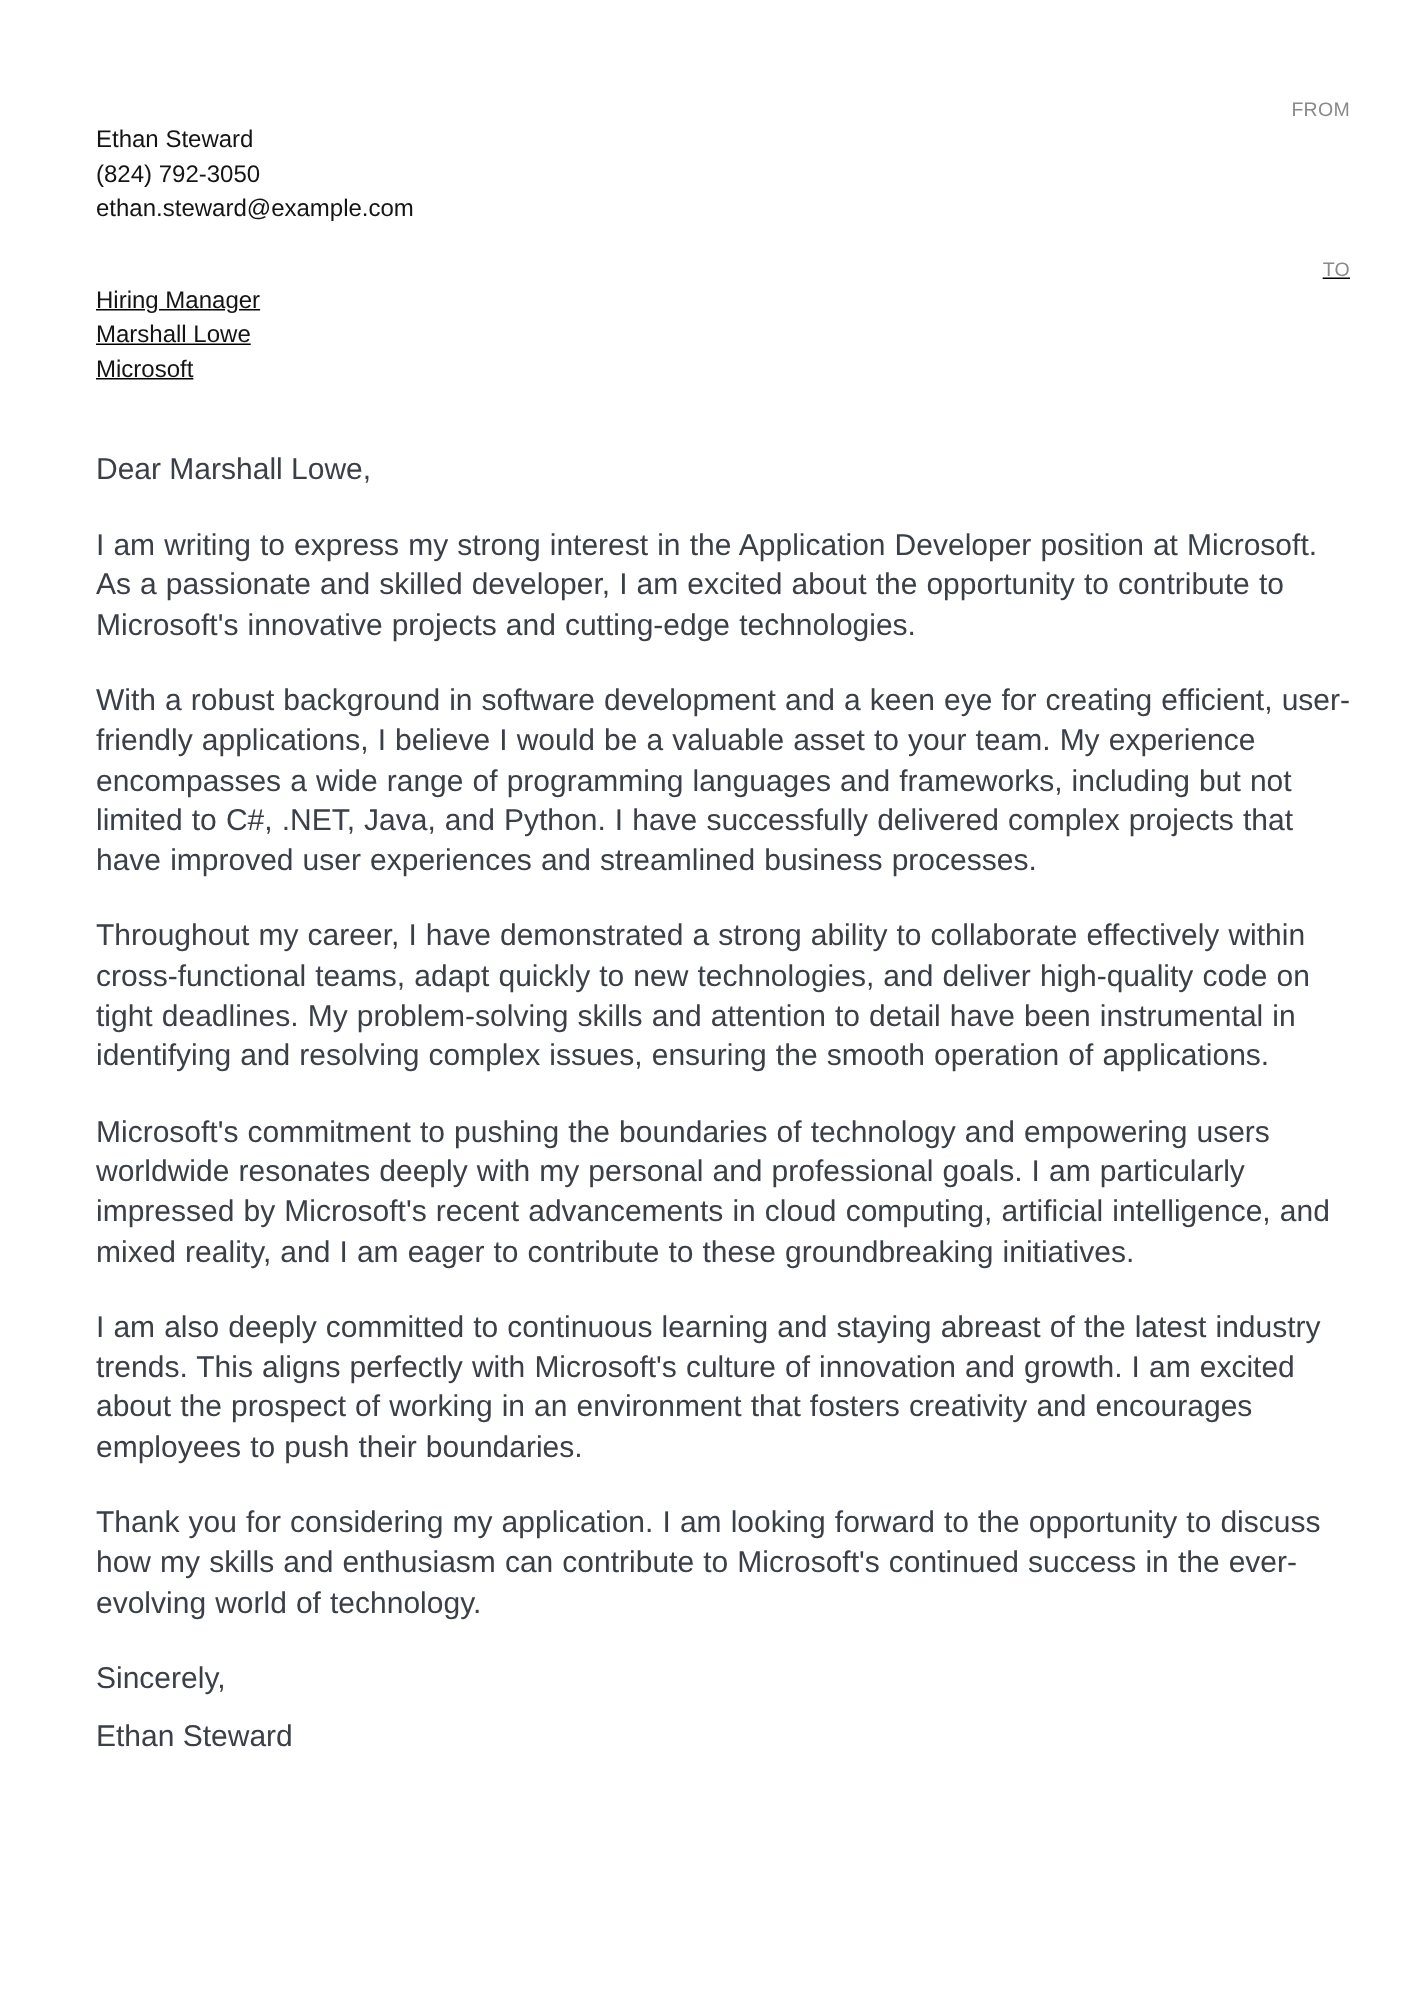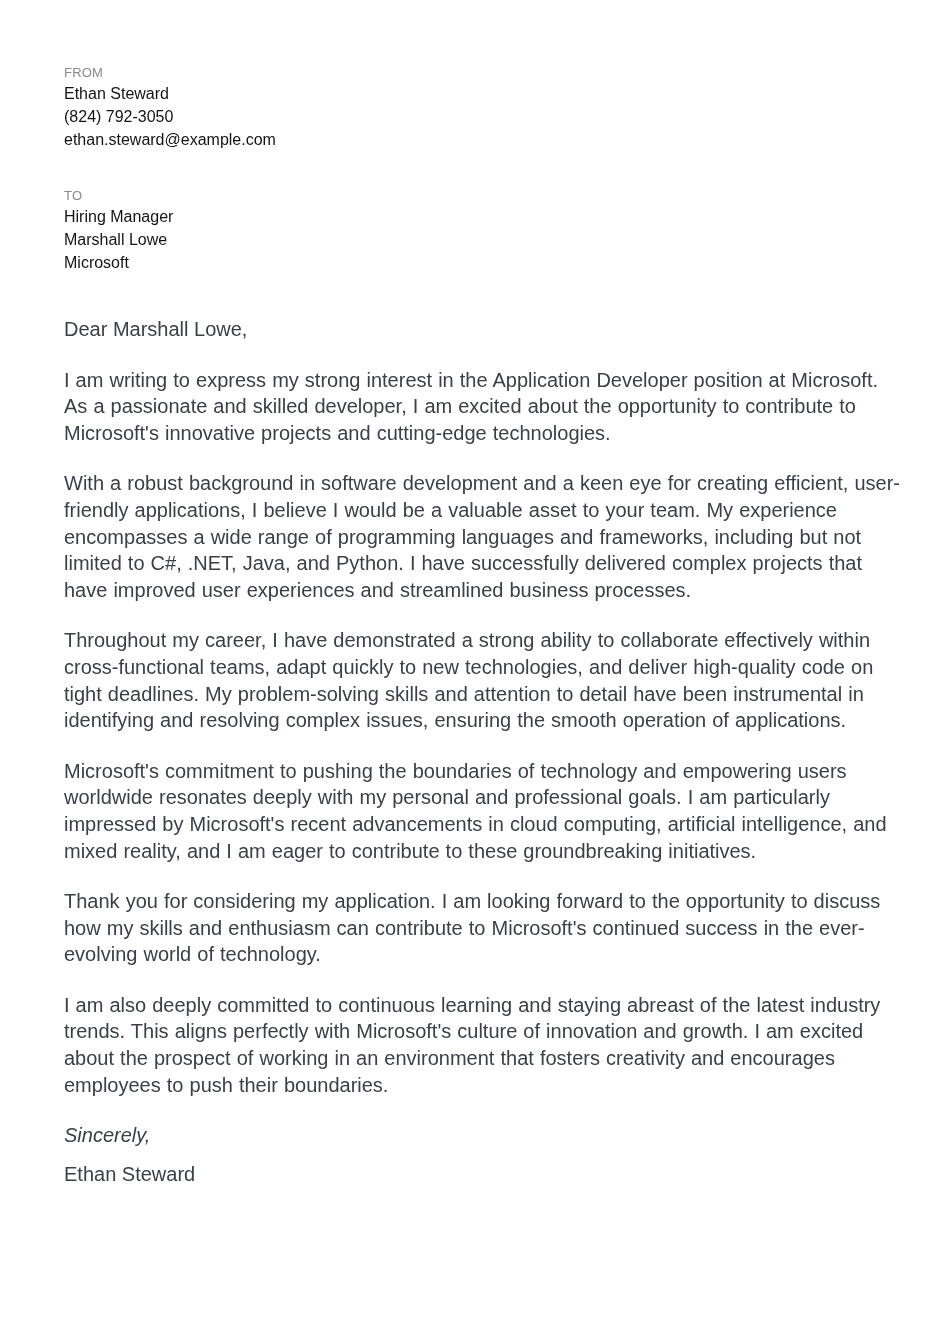--- a/index.html
+++ b/index.html
@@ -26,6 +26,7 @@
       letter-spacing: 0.2px;
       line-height: 18px;
       height: 18px;
+      text-align: right;
     }
     .contact-line {
       font-size: 16px;

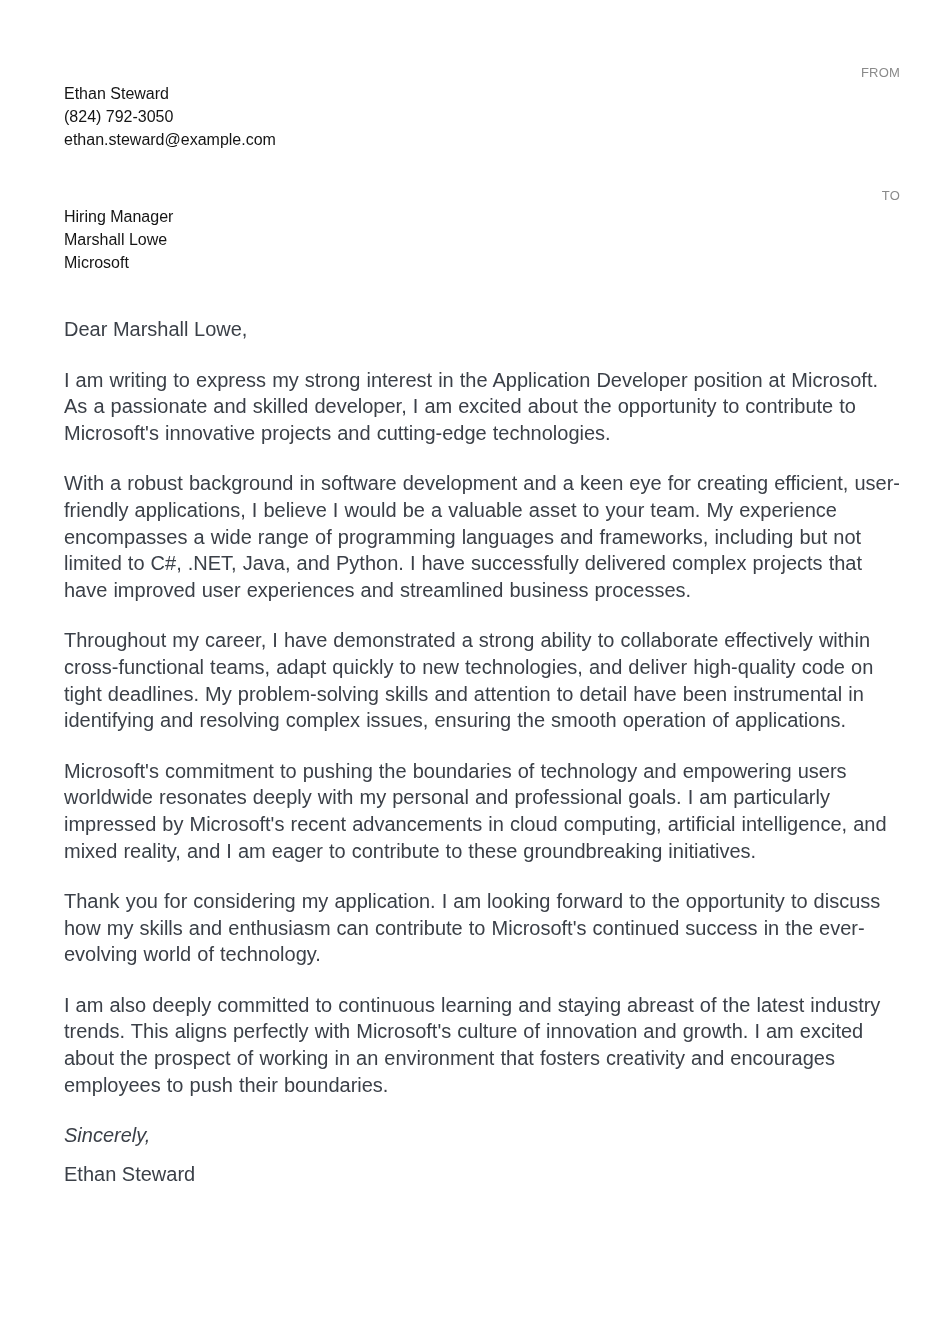--- a/index.html
+++ b/index.html
@@ -36,7 +36,8 @@
       white-space: nowrap;
     }
     .to-block {
-      margin-top: 36px;
+      margin-top: 20px;
+      text-decoration: underline;
     }
     .letter {
       margin-top: 42px;

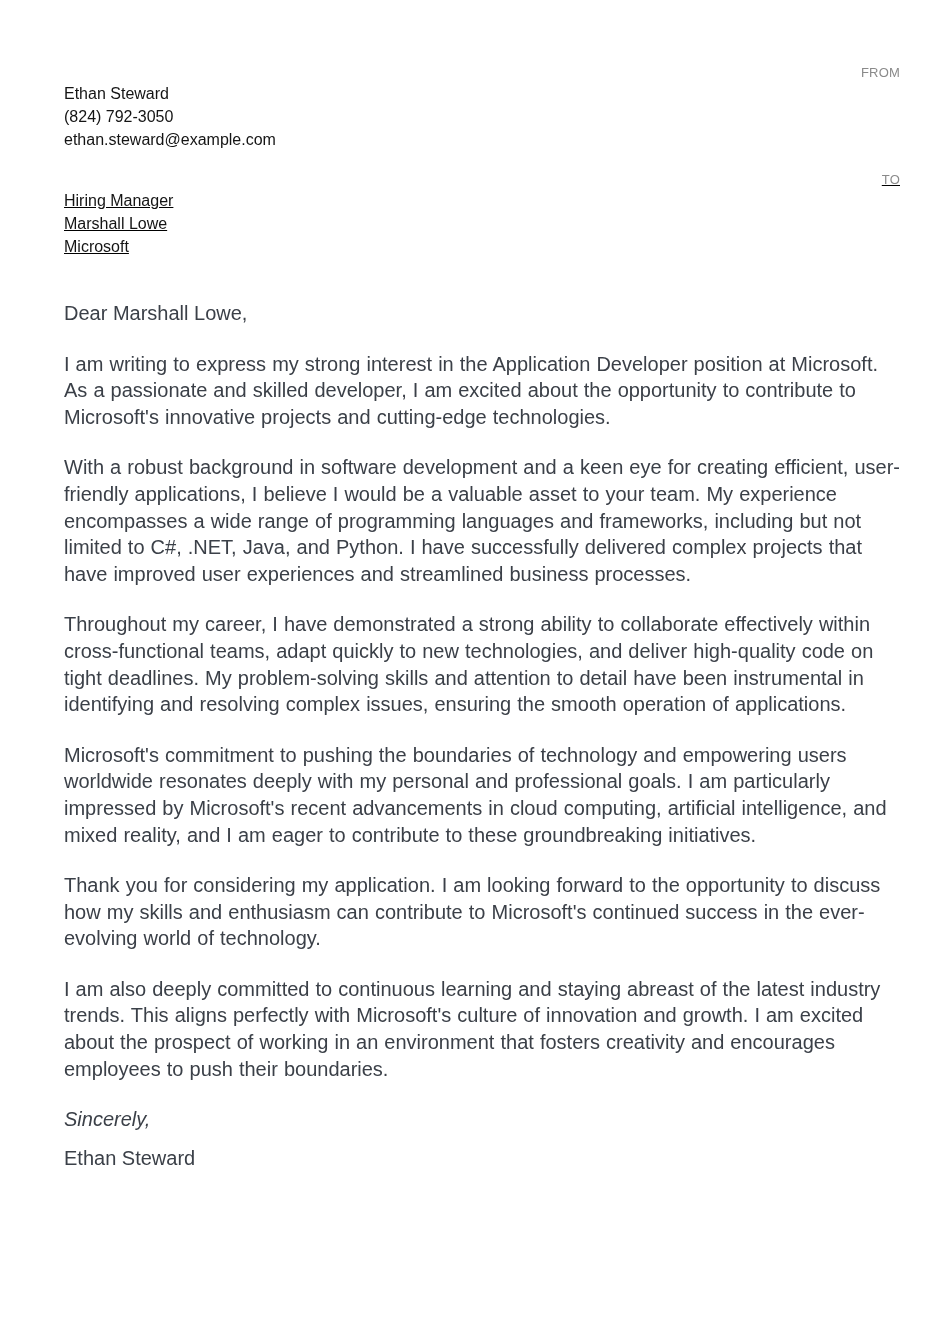--- a/index.html
+++ b/index.html
@@ -85,8 +85,8 @@
     <p class="para">With a robust background in software development and a keen eye for creating efficient, user-friendly applications, I believe I would be a valuable asset to your team. My experience encompasses a wide range of programming languages and frameworks, including but not limited to C#, .NET, Java, and Python. I have successfully delivered complex projects that have improved user experiences and streamlined business processes.</p>
     <p class="para">Throughout my career, I have demonstrated a strong ability to collaborate effectively within cross-functional teams, adapt quickly to new technologies, and deliver high-quality code on tight deadlines. My problem-solving skills and attention to detail have been instrumental in identifying and resolving complex issues, ensuring the smooth operation of applications.</p>
     <p class="para">Microsoft's commitment to pushing the boundaries of technology and empowering users worldwide resonates deeply with my personal and professional goals. I am particularly impressed by Microsoft's recent advancements in cloud computing, artificial intelligence, and mixed reality, and I am eager to contribute to these groundbreaking initiatives.</p>
+    <p class="para">I am also deeply committed to continuous learning and staying abreast of the latest industry trends. This aligns perfectly with Microsoft's culture of innovation and growth. I am excited about the prospect of working in an environment that fosters creativity and encourages employees to push their boundaries.</p>
     <p class="para">Thank you for considering my application. I am looking forward to the opportunity to discuss how my skills and enthusiasm can contribute to Microsoft's continued success in the ever-evolving world of technology.</p>
-    <p class="para">I am also deeply committed to continuous learning and staying abreast of the latest industry trends. This aligns perfectly with Microsoft's culture of innovation and growth. I am excited about the prospect of working in an environment that fosters creativity and encourages employees to push their boundaries.</p>
     <p class="closing">Sincerely,</p>
     <p class="signature">Ethan Steward</p>
   </section>

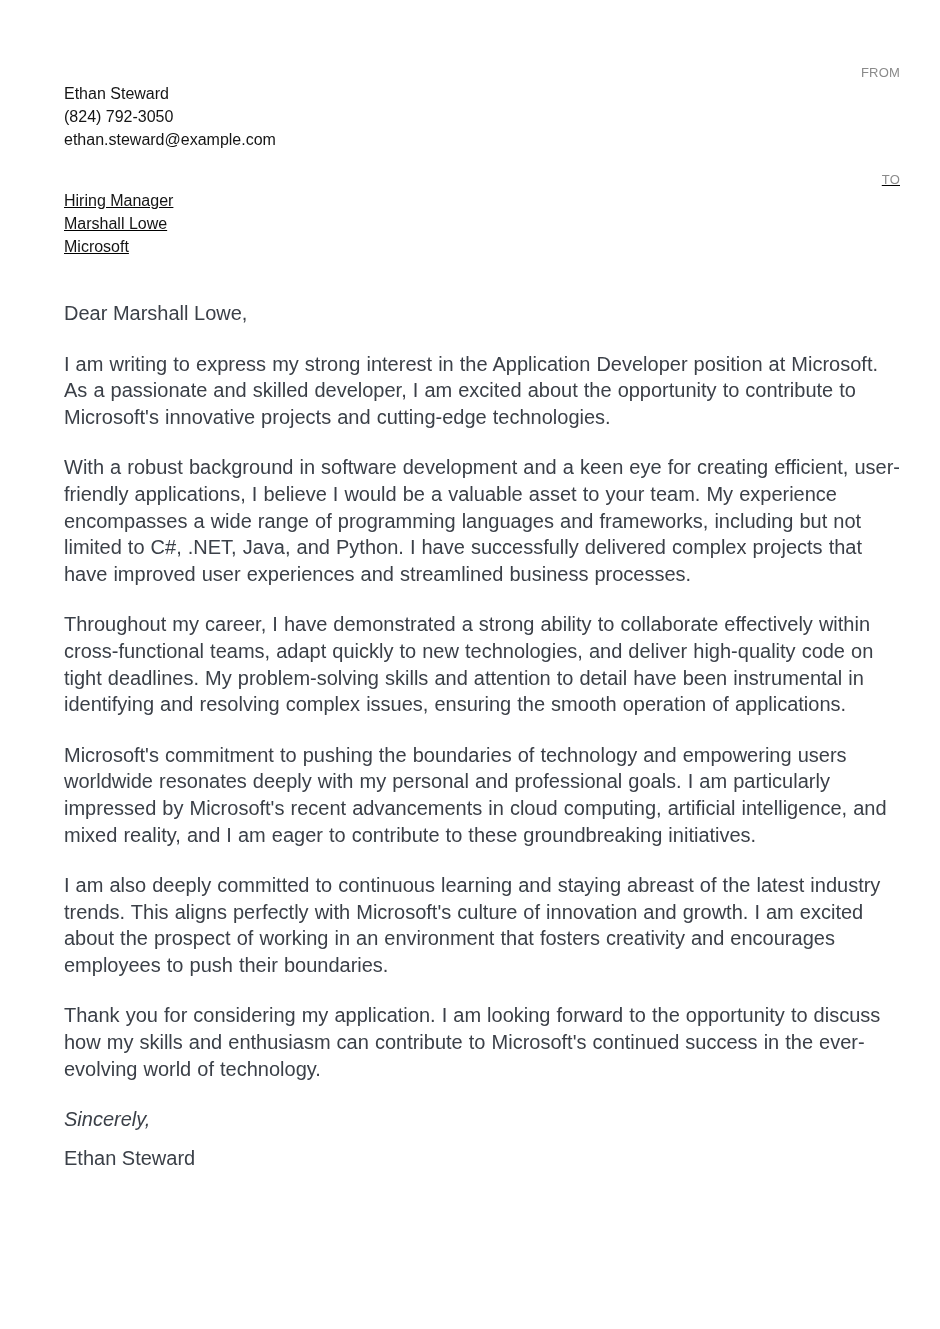--- a/index.html
+++ b/index.html
@@ -54,7 +54,6 @@
     }
     .closing {
       margin: 0 0 12px 0;
-      font-style: italic;
     }
     .signature {
       margin: 0;

